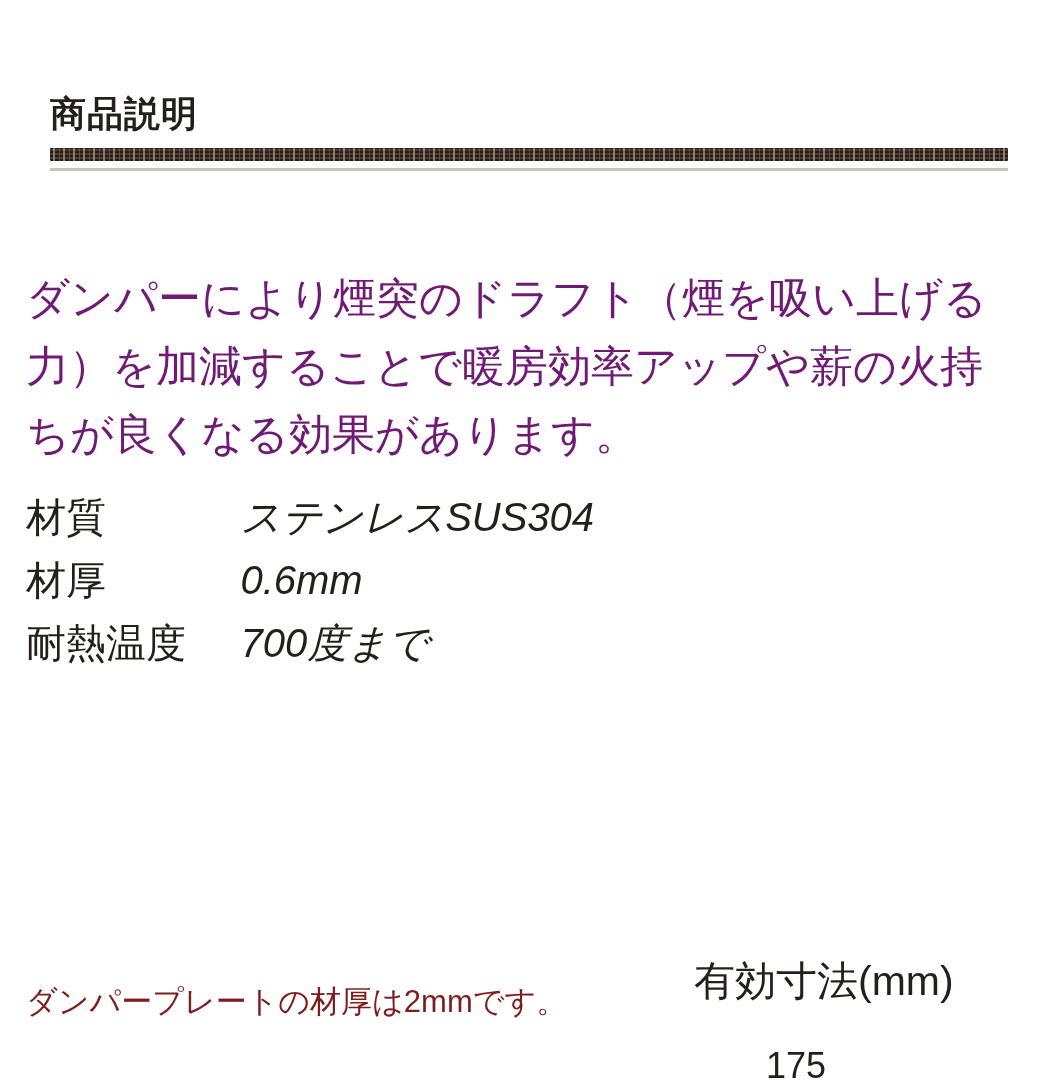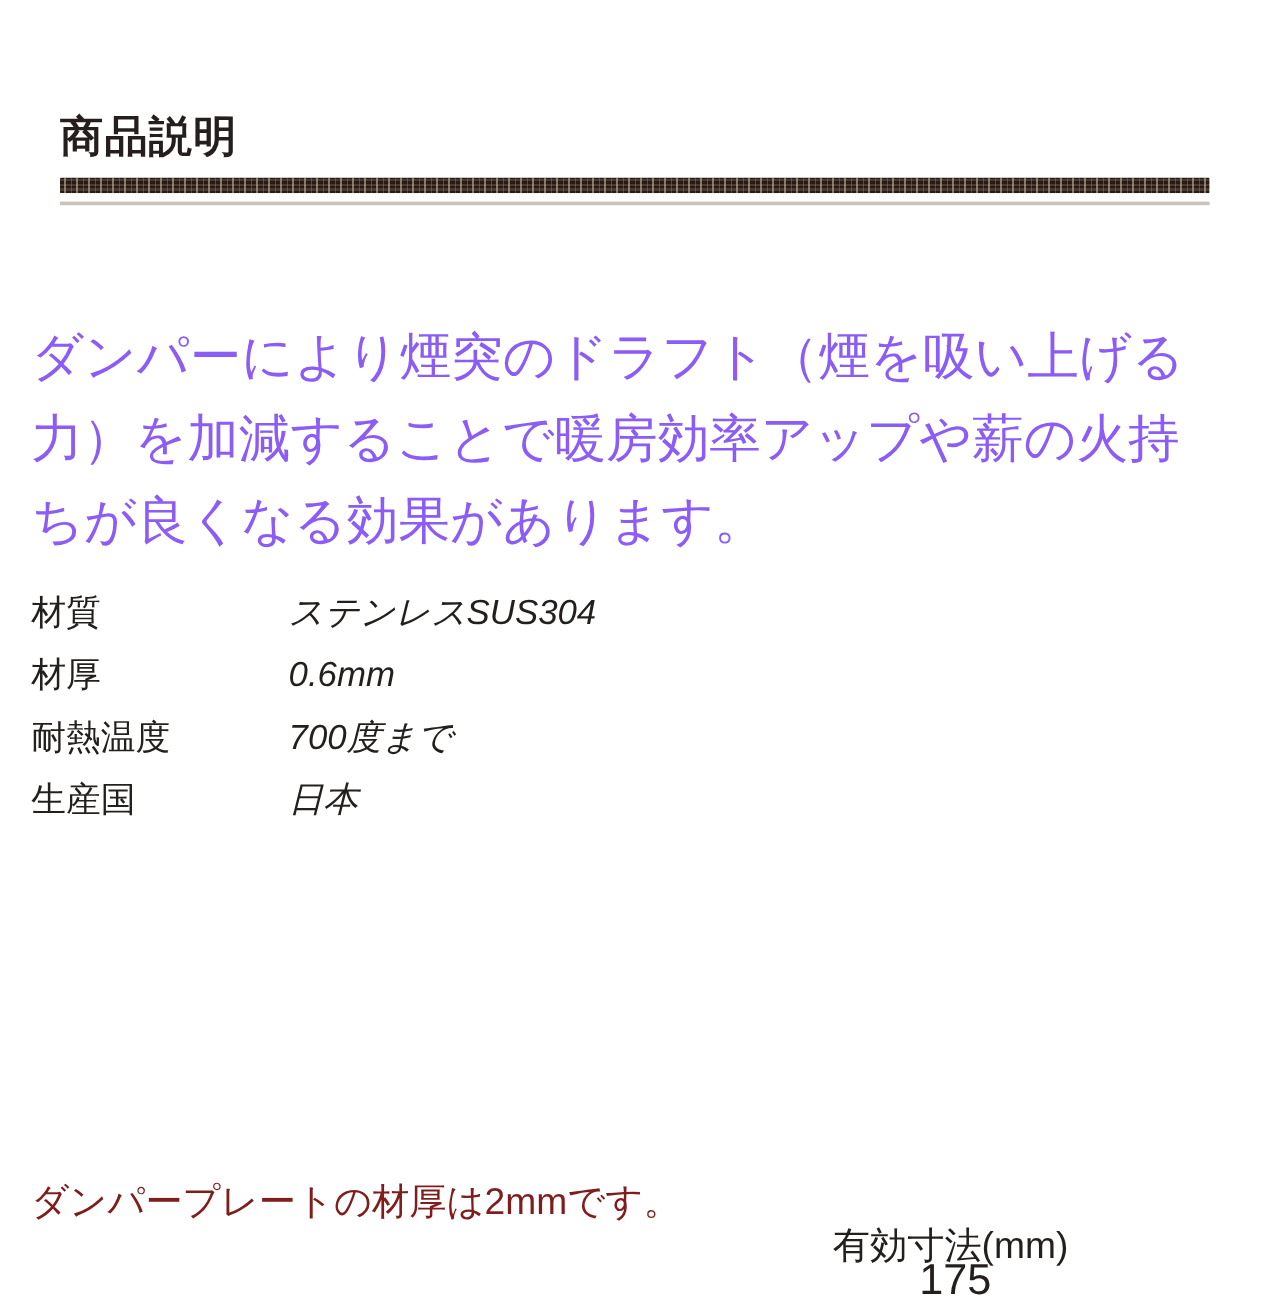--- a/index.html
+++ b/index.html
@@ -86,7 +86,7 @@
     width: 1000px;
     font-size: 43px;
     line-height: 1.58;
-    color: #8b5cf6;
+    color: #701a75;
     letter-spacing: 0px;
   }
 

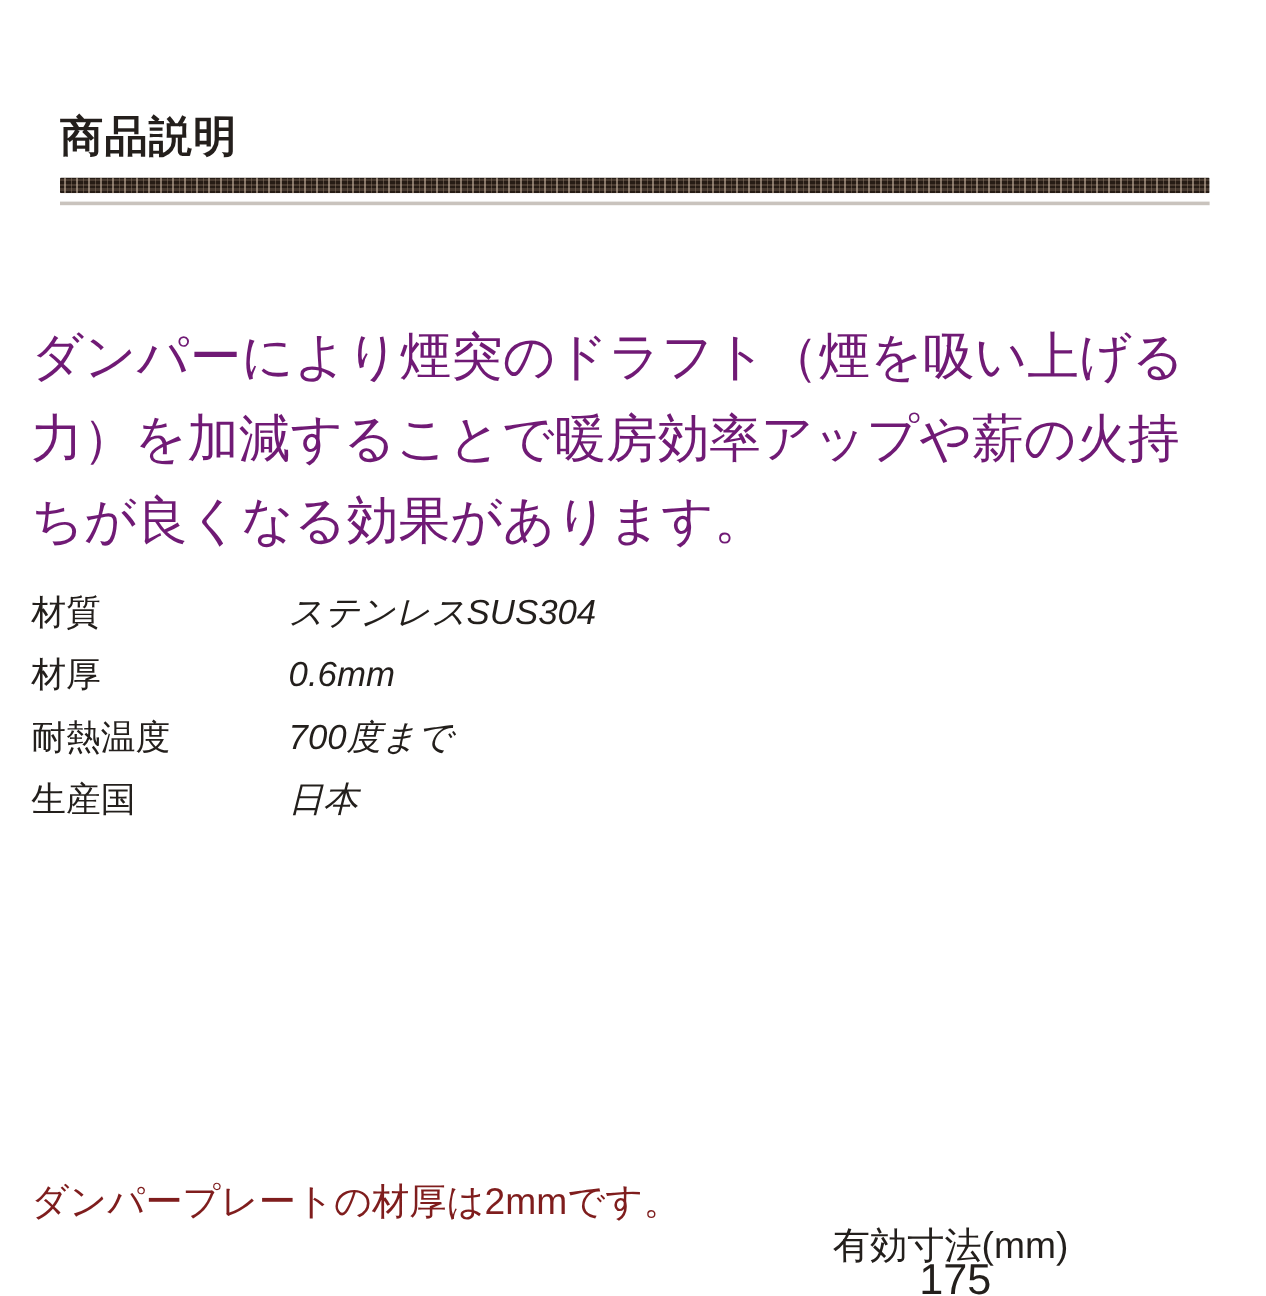--- a/index.html
+++ b/index.html
@@ -99,7 +99,7 @@
     border-collapse: collapse;
   }
   .spec-table tr td {
-    font-size: 29px;
+    font-size: 40px;
     line-height: 1.0;
     padding: 0 0 23px 0;
     vertical-align: top;

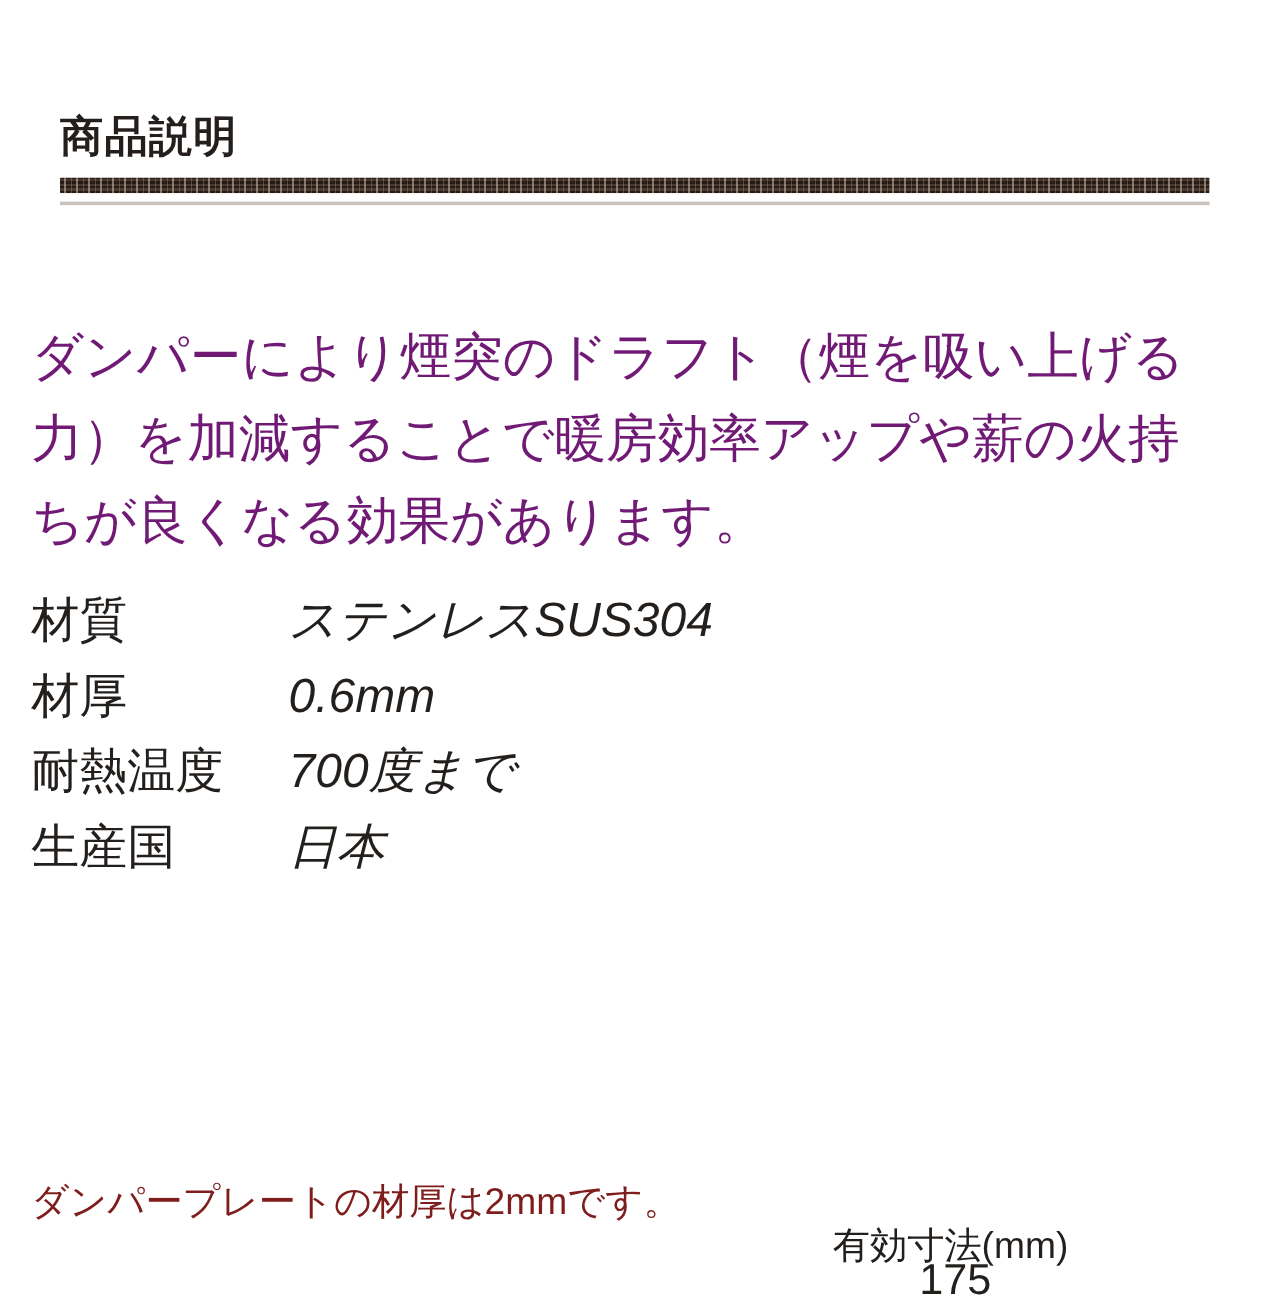--- a/index.html
+++ b/index.html
@@ -180,10 +180,6 @@
         <td class="spec-key">耐熱温度</td>
         <td class="spec-val">700度まで</td>
       </tr>
-      <tr>
-        <td class="spec-key">生産国</td>
-        <td class="spec-val">日本</td>
-      </tr>
     </tbody>
   </table>
 

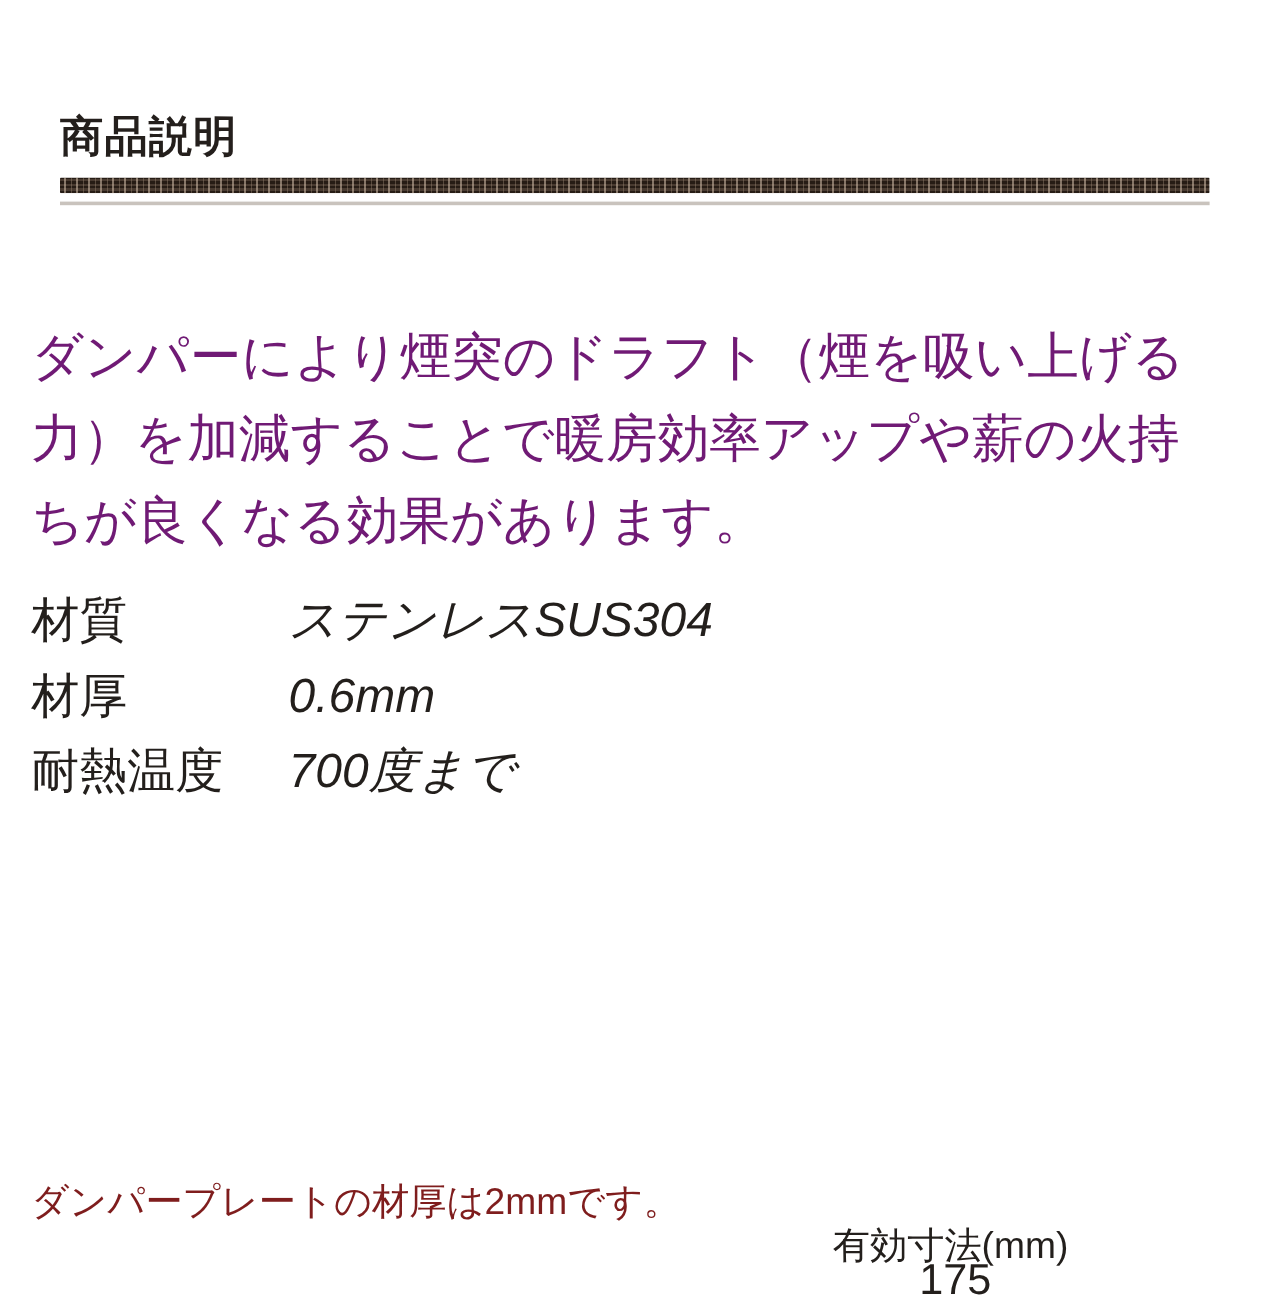--- a/index.html
+++ b/index.html
@@ -138,8 +138,8 @@
   .dim-label {
     position: absolute;
     left: 694px;
-    top: 988px;
-    font-size: 31px;
+    top: 916px;
+    font-size: 41px;
     color: #231f1c;
     line-height: 1.2;
   }

